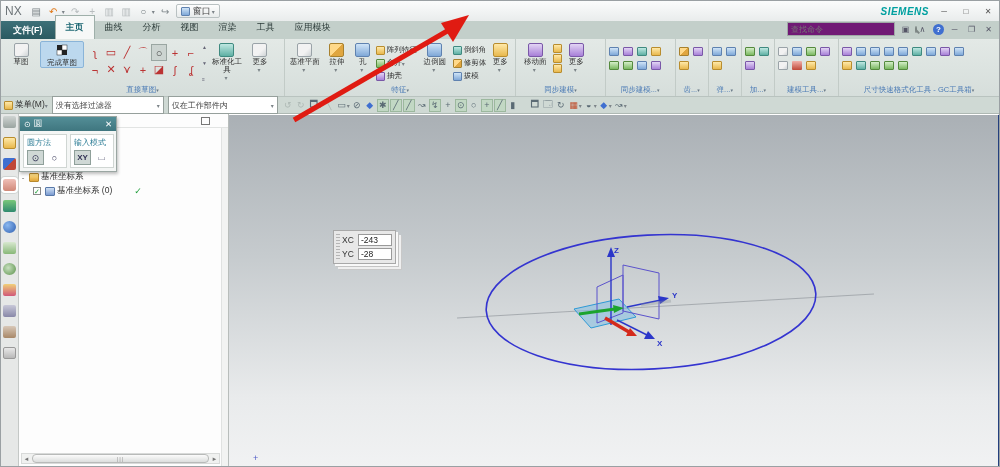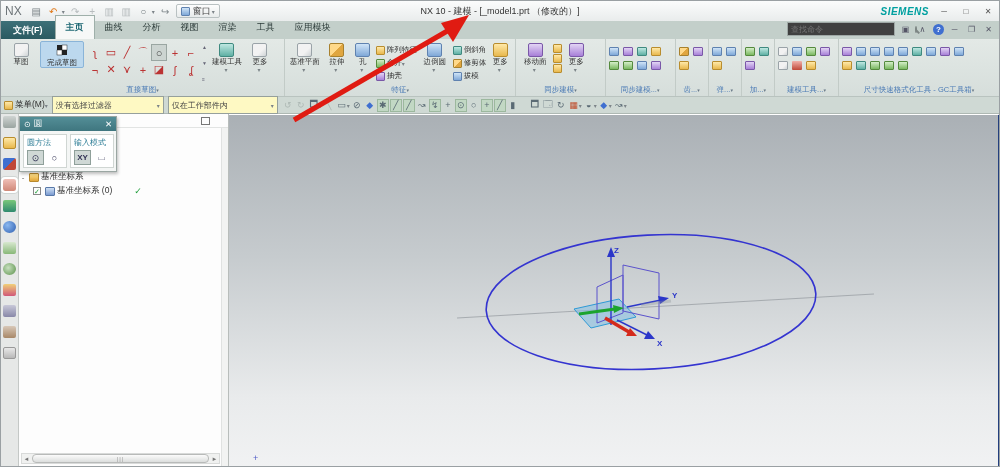--- a/index.html
+++ b/index.html
@@ -168,7 +168,6 @@
         <span class="dd">▾</span>
       </span>
     </div>
-    <div class="title-text">NX 10 - 建模 - [_model1.prt （修改的）]</div>
     <div class="title-right">
       <span class="brand">SIEMENS</span>
       <span class="sysbtn">─</span>

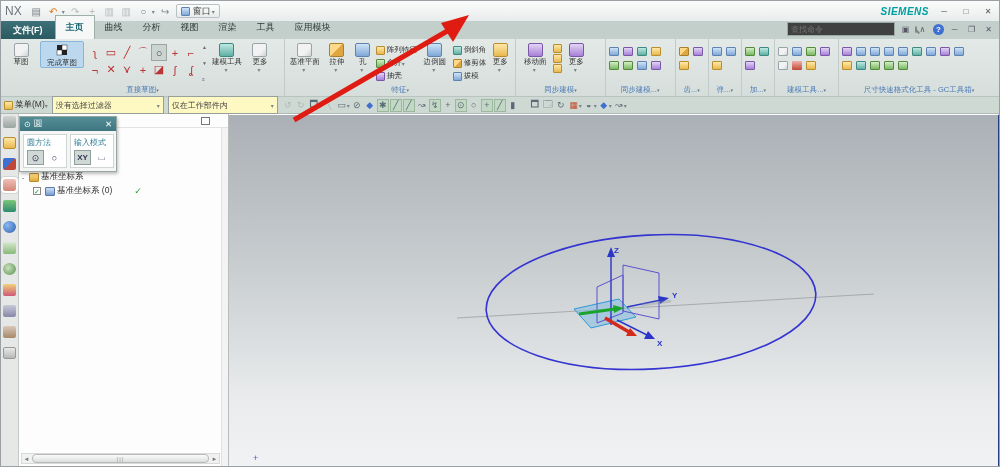--- a/index.html
+++ b/index.html
@@ -32,7 +32,7 @@
   .tab { height:24px; padding:0 10px; display:flex; align-items:center; color:#2b3a38; }
   .tab.active { background:#f6f8f7; border:1px solid #9fb0aa; border-bottom:none; color:#1b6672; font-weight:bold; }
   .tabrow-right { position:absolute; right:4px; top:21px; display:flex; align-items:center; gap:4px; }
-  .searchbox { width:108px; height:14px; border:1px solid #9fa8a6; background:#404040; display:flex;
+  .searchbox { width:108px; height:14px; border:1px solid #9fa8a6; background:#701a75; display:flex;
     align-items:center; justify-content:space-between; padding:0 3px;gap:36px; }
   .searchbox input { border:none; background:transparent; width:88px; font-size:8px; color:#9aa2a0; outline:none; }
   .mag { width:7px; height:7px; border:1.5px solid #7d8684; border-radius:50%; position:relative; }

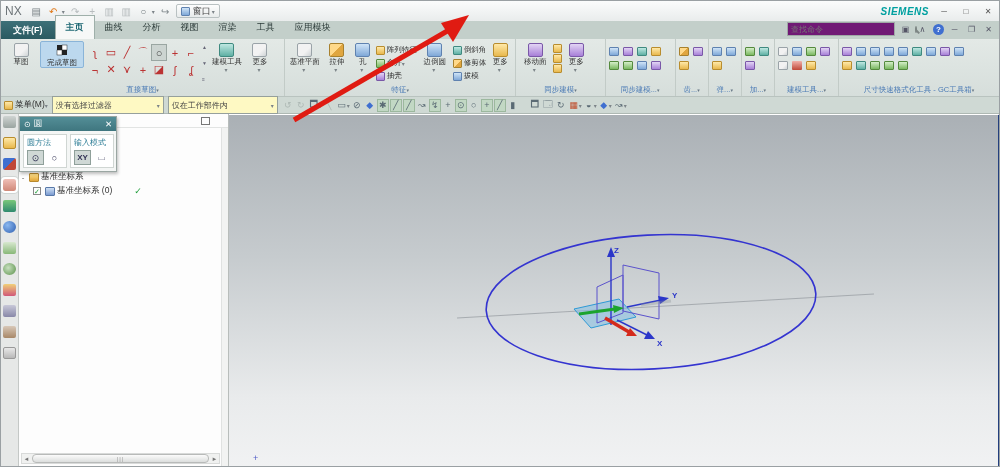--- a/index.html
+++ b/index.html
@@ -238,7 +238,7 @@
         </div>
       <div class="bigbtn" style="width:36px">
         <span class="ico16 g-teal"></span>
-        <span>建模工具</span>
+        <span>标准化工具</span>
         <span class="dd">▾</span>
       </div>
       <div class="bigbtn" style="width:26px">

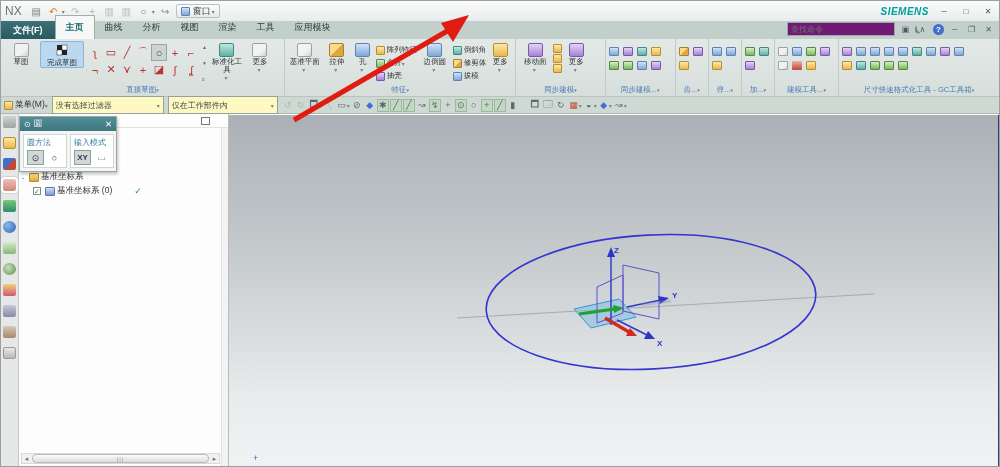--- a/index.html
+++ b/index.html
@@ -77,7 +77,7 @@
   .menurow { position:absolute; left:0; top:96px; width:100%; height:17px; background:#cfd9d4;
     border-bottom:1px solid #aeb8b3; display:flex; align-items:center; font-size:8.5px; gap:4px; padding:0 3px; }
   .menubtn { display:flex; align-items:center; gap:2px; color:#333; }
-  .combo { height:13px; background:#fef9c3; border:1px solid #96a09c; display:flex; align-items:center;
+  .combo { height:13px; background:#ffffff; border:1px solid #96a09c; display:flex; align-items:center;
     justify-content:space-between; padding:8px 3px; color:#444; font-size:8px; }
   .snapstrip { display:flex; align-items:center; gap:1px; }
   .sico { width:12px; height:13px; display:inline-flex; align-items:center; justify-content:center;

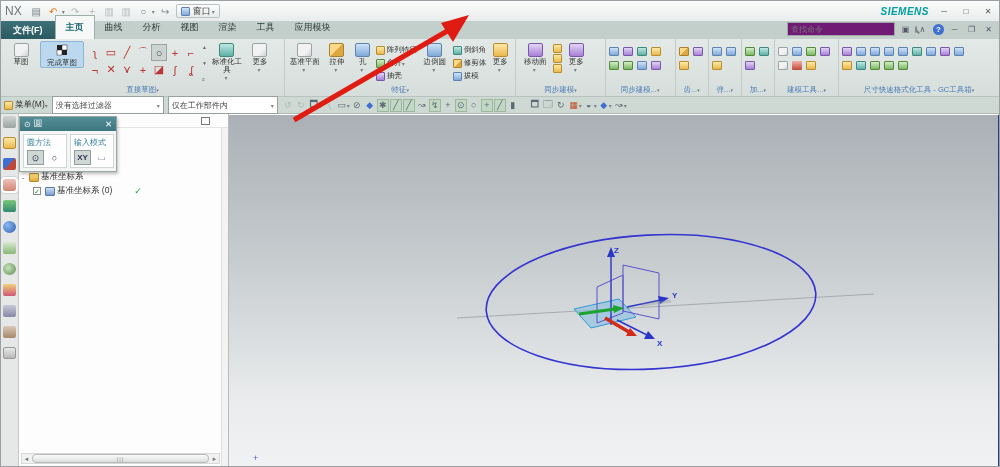--- a/index.html
+++ b/index.html
@@ -557,6 +557,16 @@
         <polygon points="408,221 397,221 401,213" fill="#d42a1c"></polygon>
       </svg>
 
+      <div class="coordbox">
+        <div class="crow">
+          <label>XC</label>
+          <input value="-243" style="">
+        </div>
+        <div class="crow">
+          <label>YC</label>
+          <input value="-28" style="">
+        </div>
+      </div>
 
       <span class="pointmark">+</span>
     </div>

